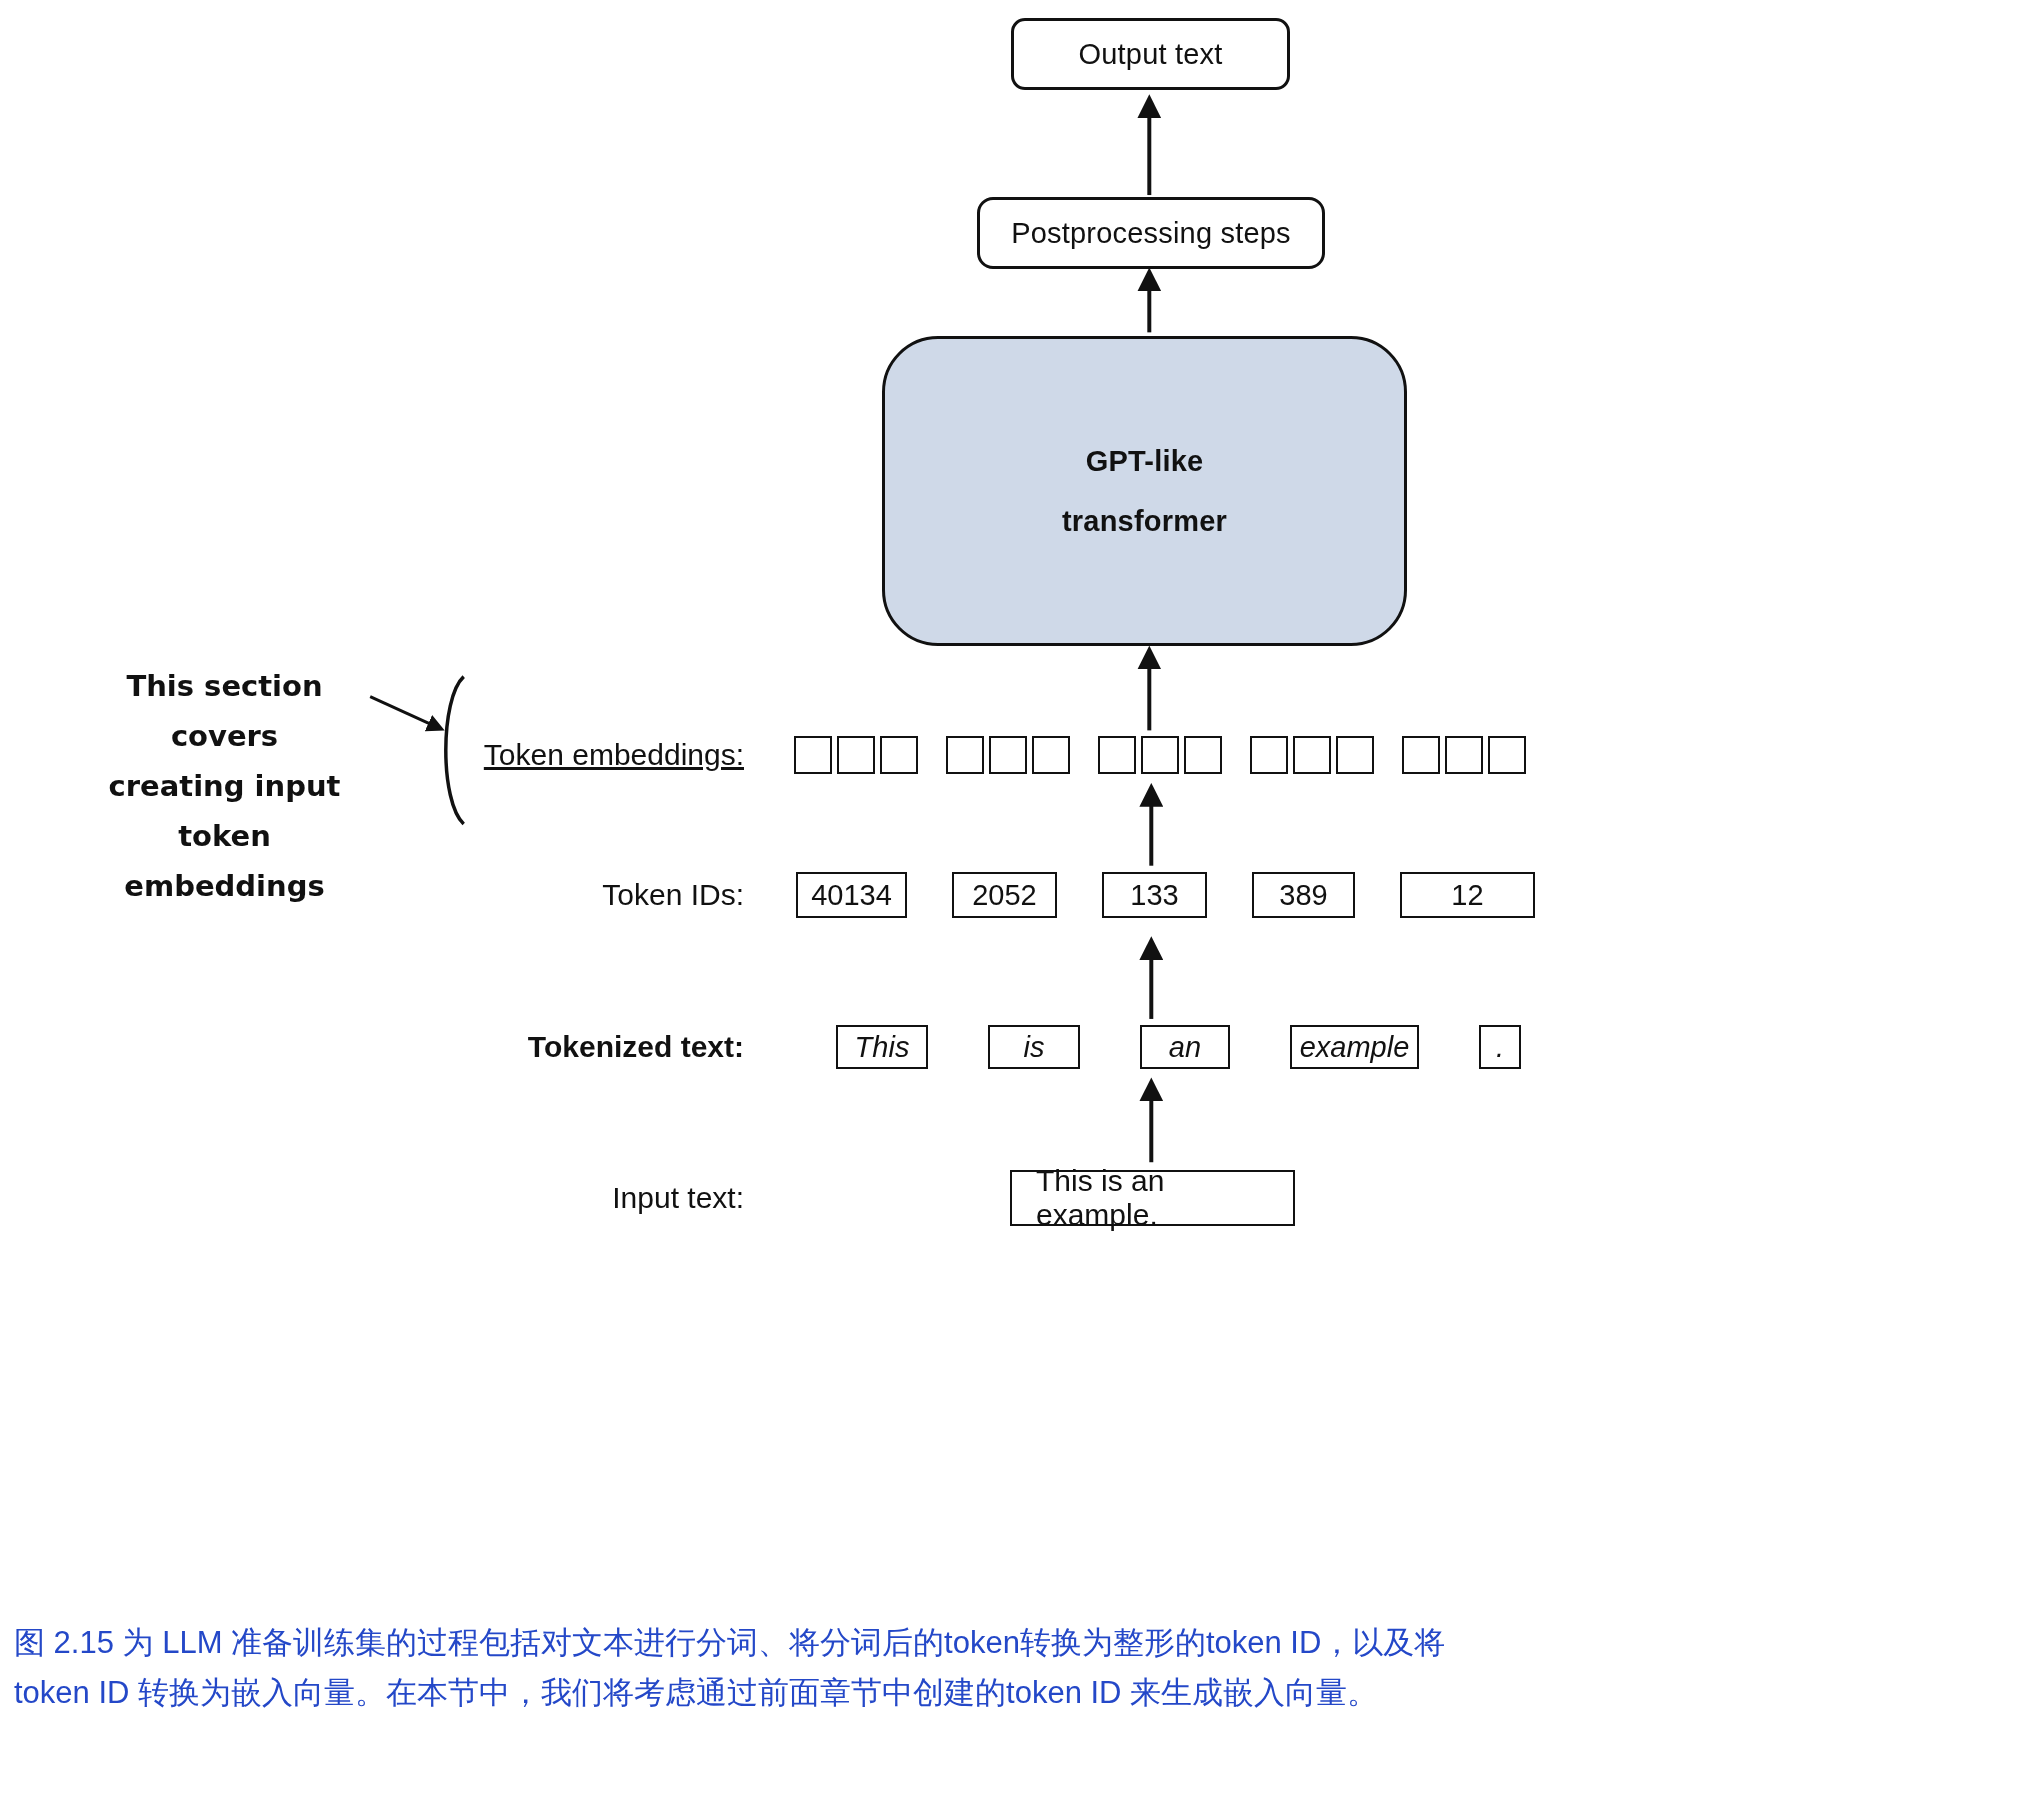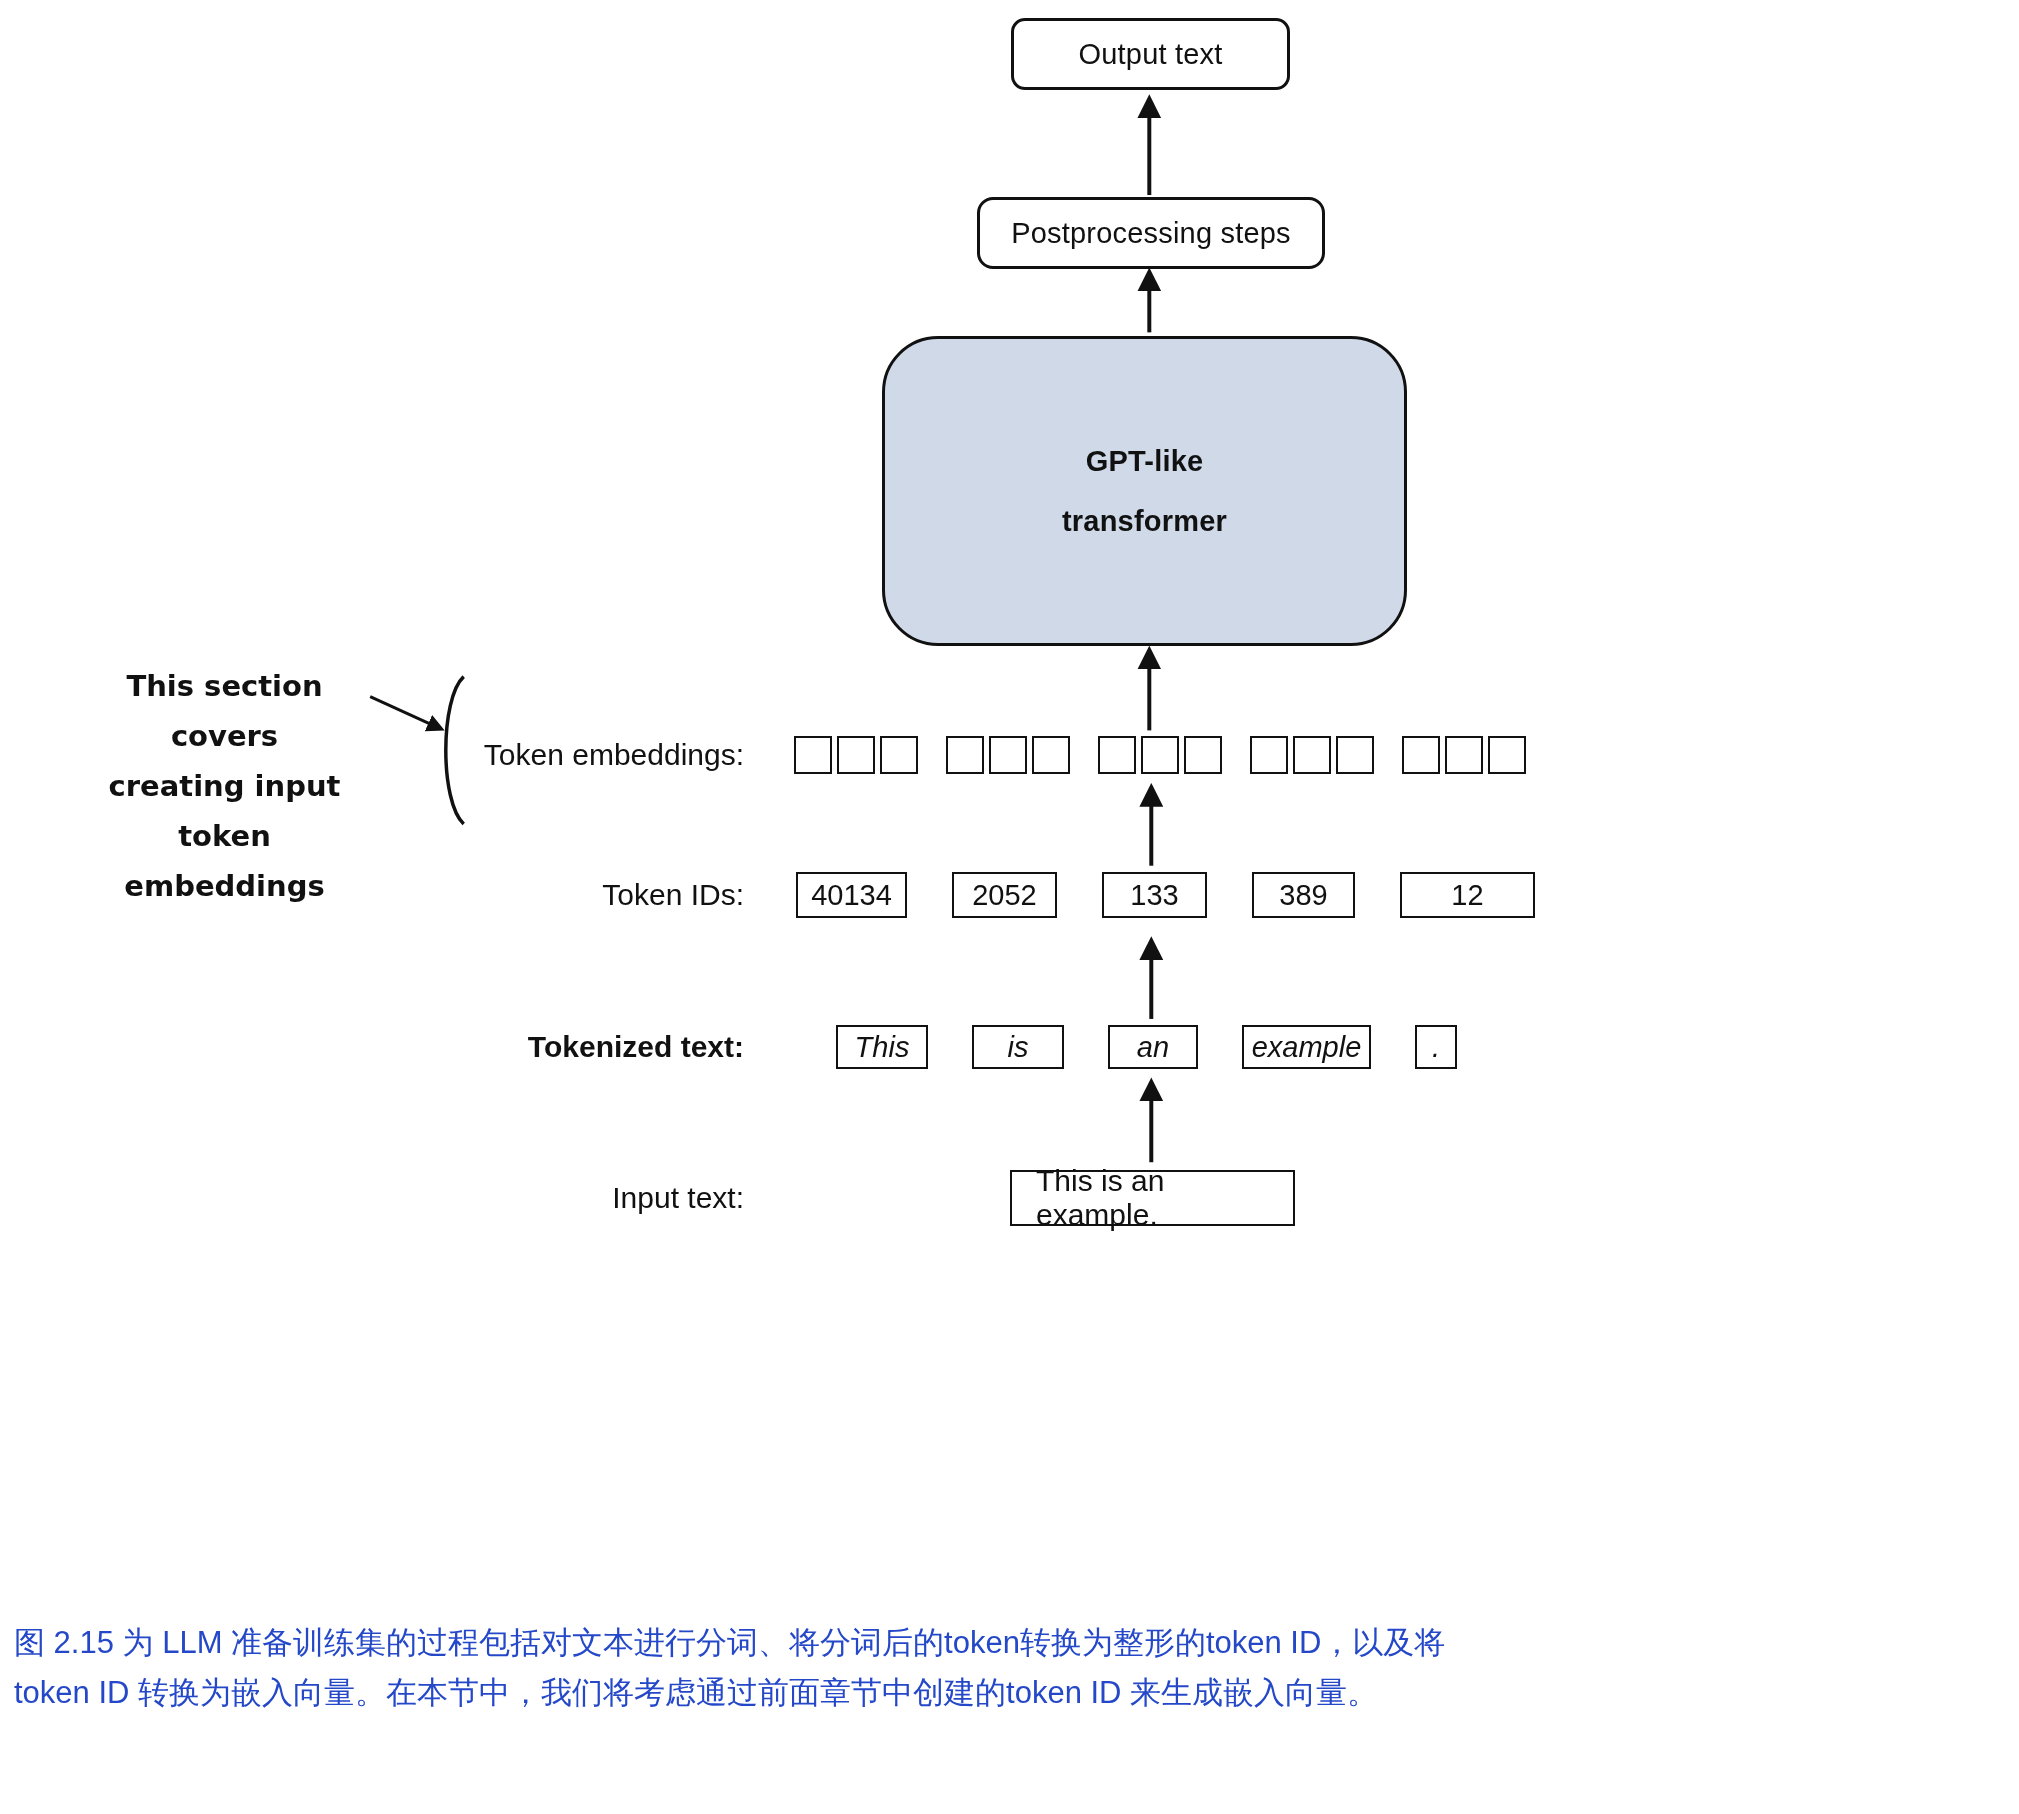--- a/index.html
+++ b/index.html
@@ -27,7 +27,7 @@
     position:absolute;left:428px;width:316px;text-align:right;
     font-size:30px;white-space:nowrap;
   }
-  #embeddings-label{top:736px;line-height:38px;}
+  #embeddings-label{top:736px;line-height:38px;text-decoration:underline;}
   #tokenids-label{top:872px;line-height:46px;}
   #tokenized-label{top:1025px;line-height:44px;font-weight:bold;}
   #input-label{top:1170px;line-height:56px;}

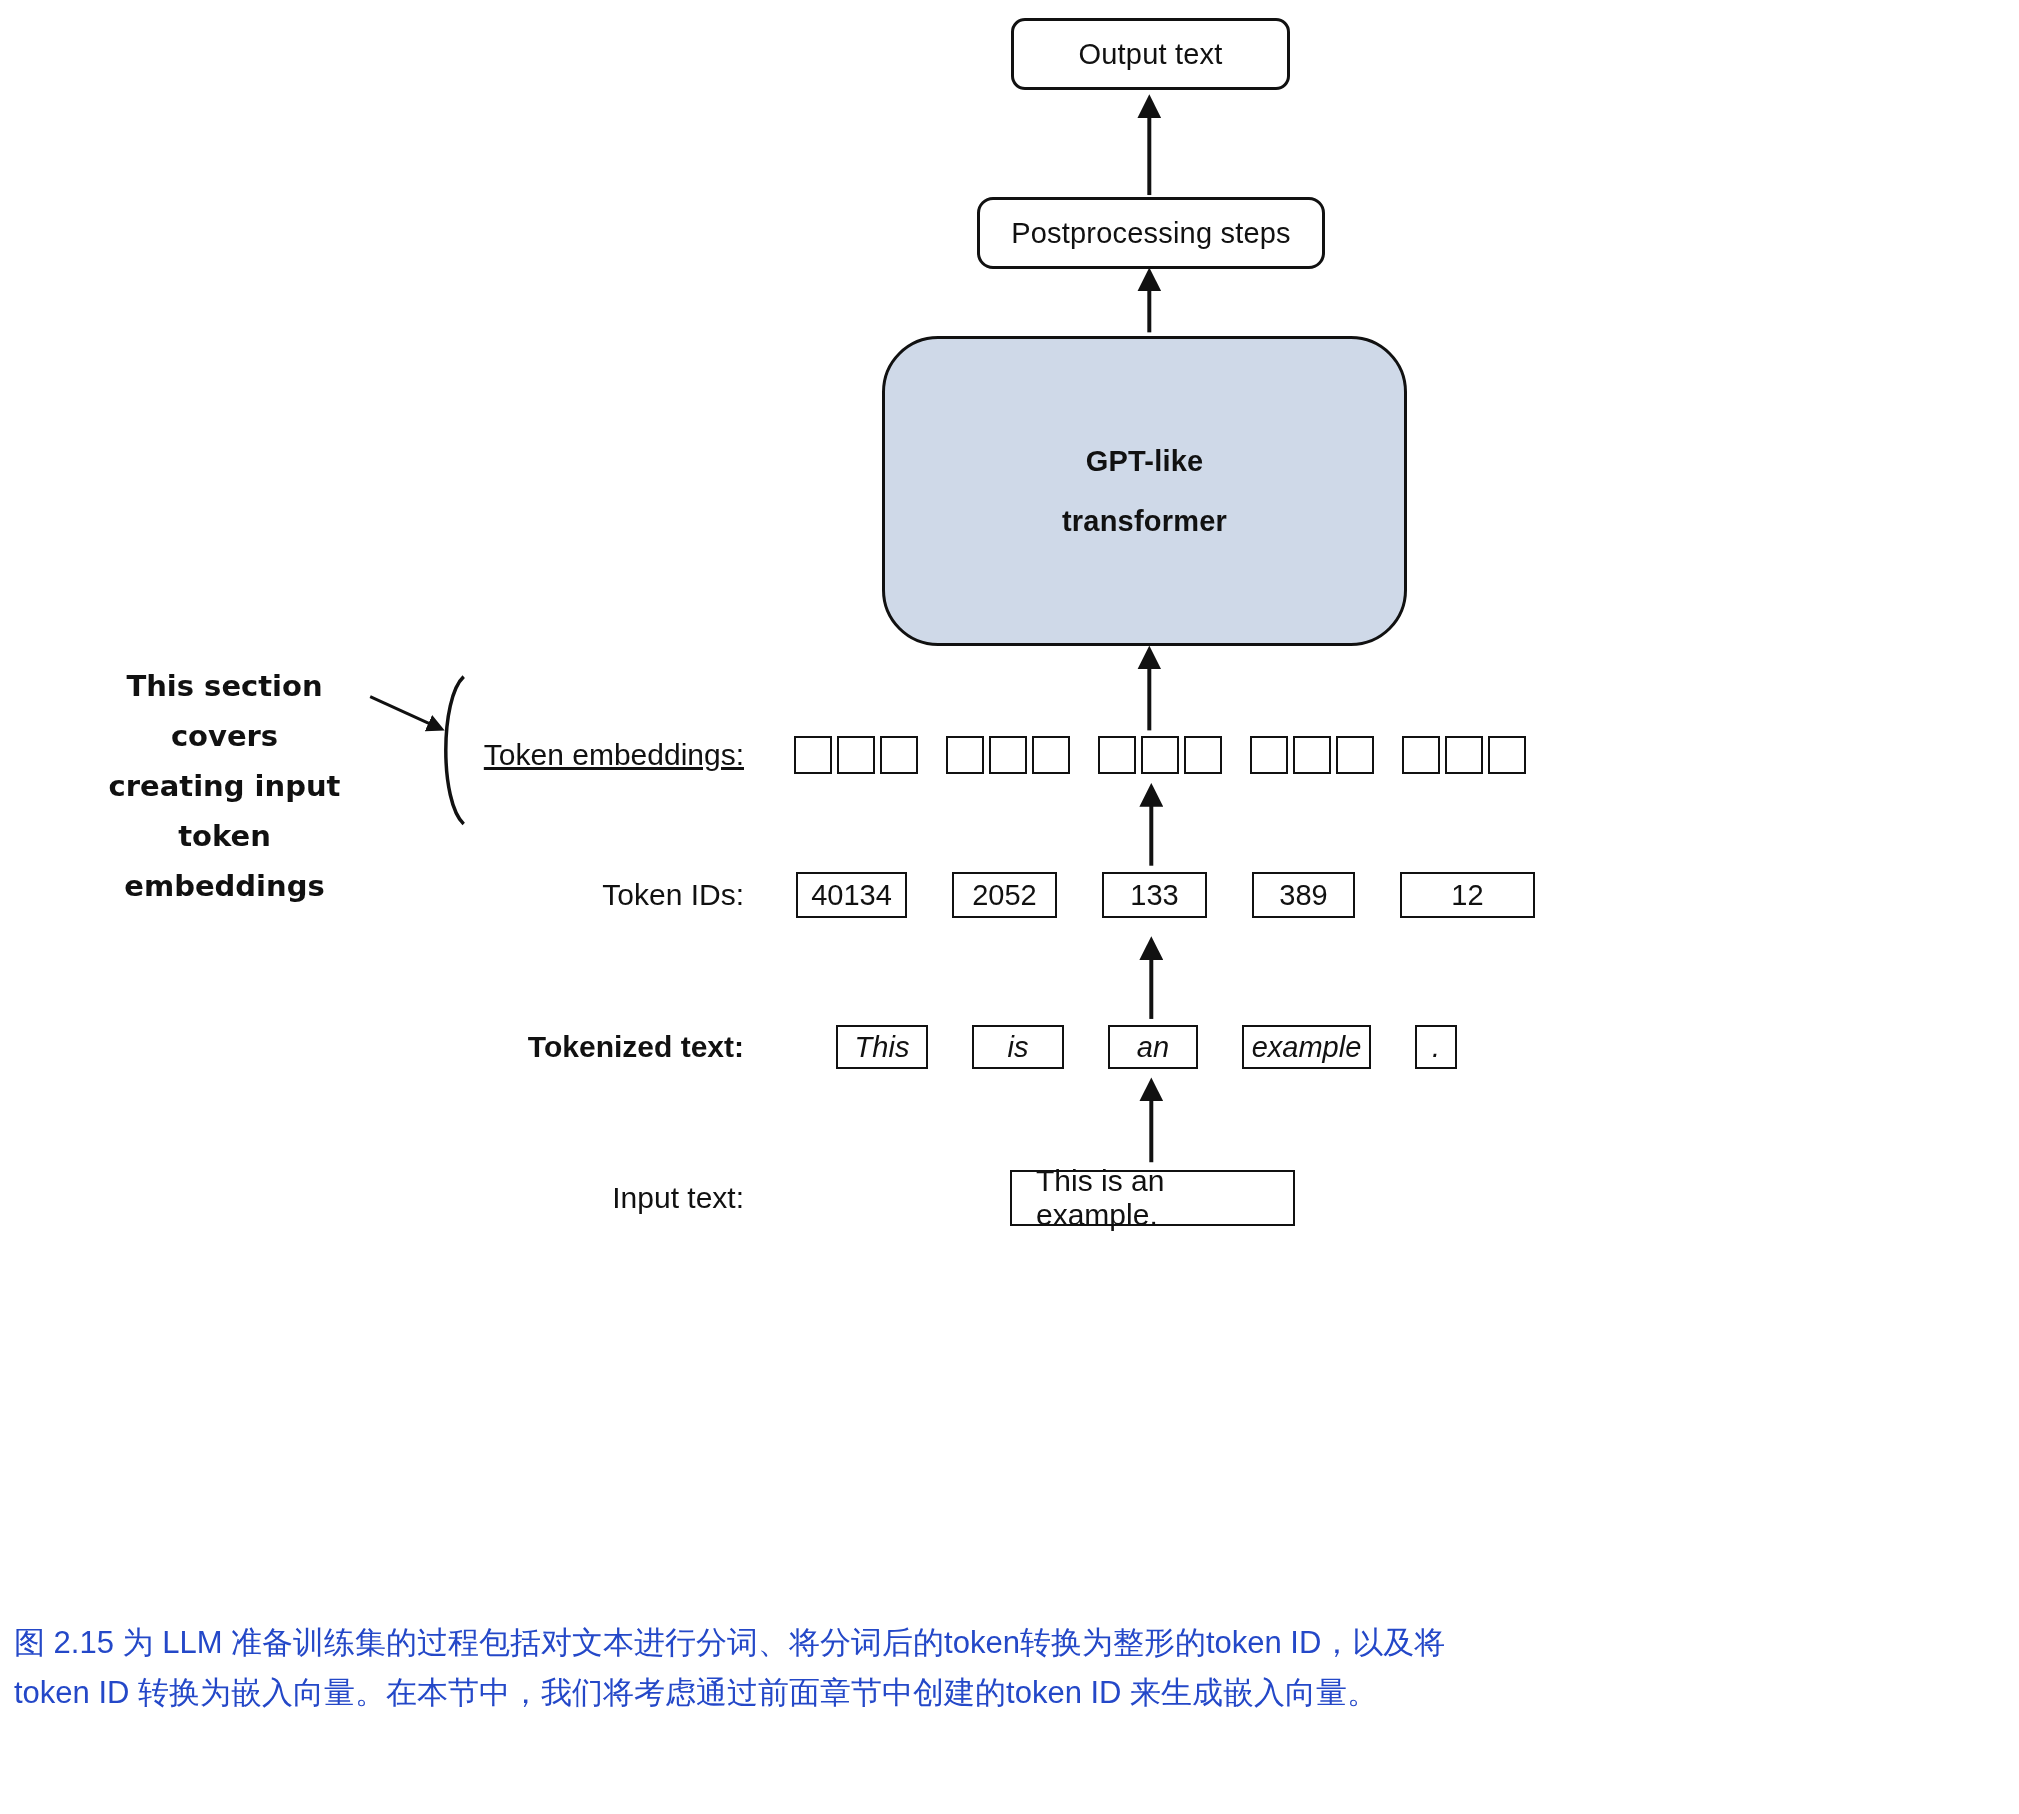--- a/index.html
+++ b/index.html
@@ -38,7 +38,7 @@
 
   .boxes-row{position:absolute;display:flex;align-items:center;}
   #tokenids-row{left:796px;top:872px;gap:45px;}
-  #tokenized-row{left:836px;top:1025px;gap:44px;}
+  #tokenized-row{left:836px;top:1025px;gap:60px;}
   .valbox{
     border:2.5px solid #111;background:#fff;height:46px;box-sizing:border-box;
     display:flex;align-items:center;justify-content:center;font-size:29px;

